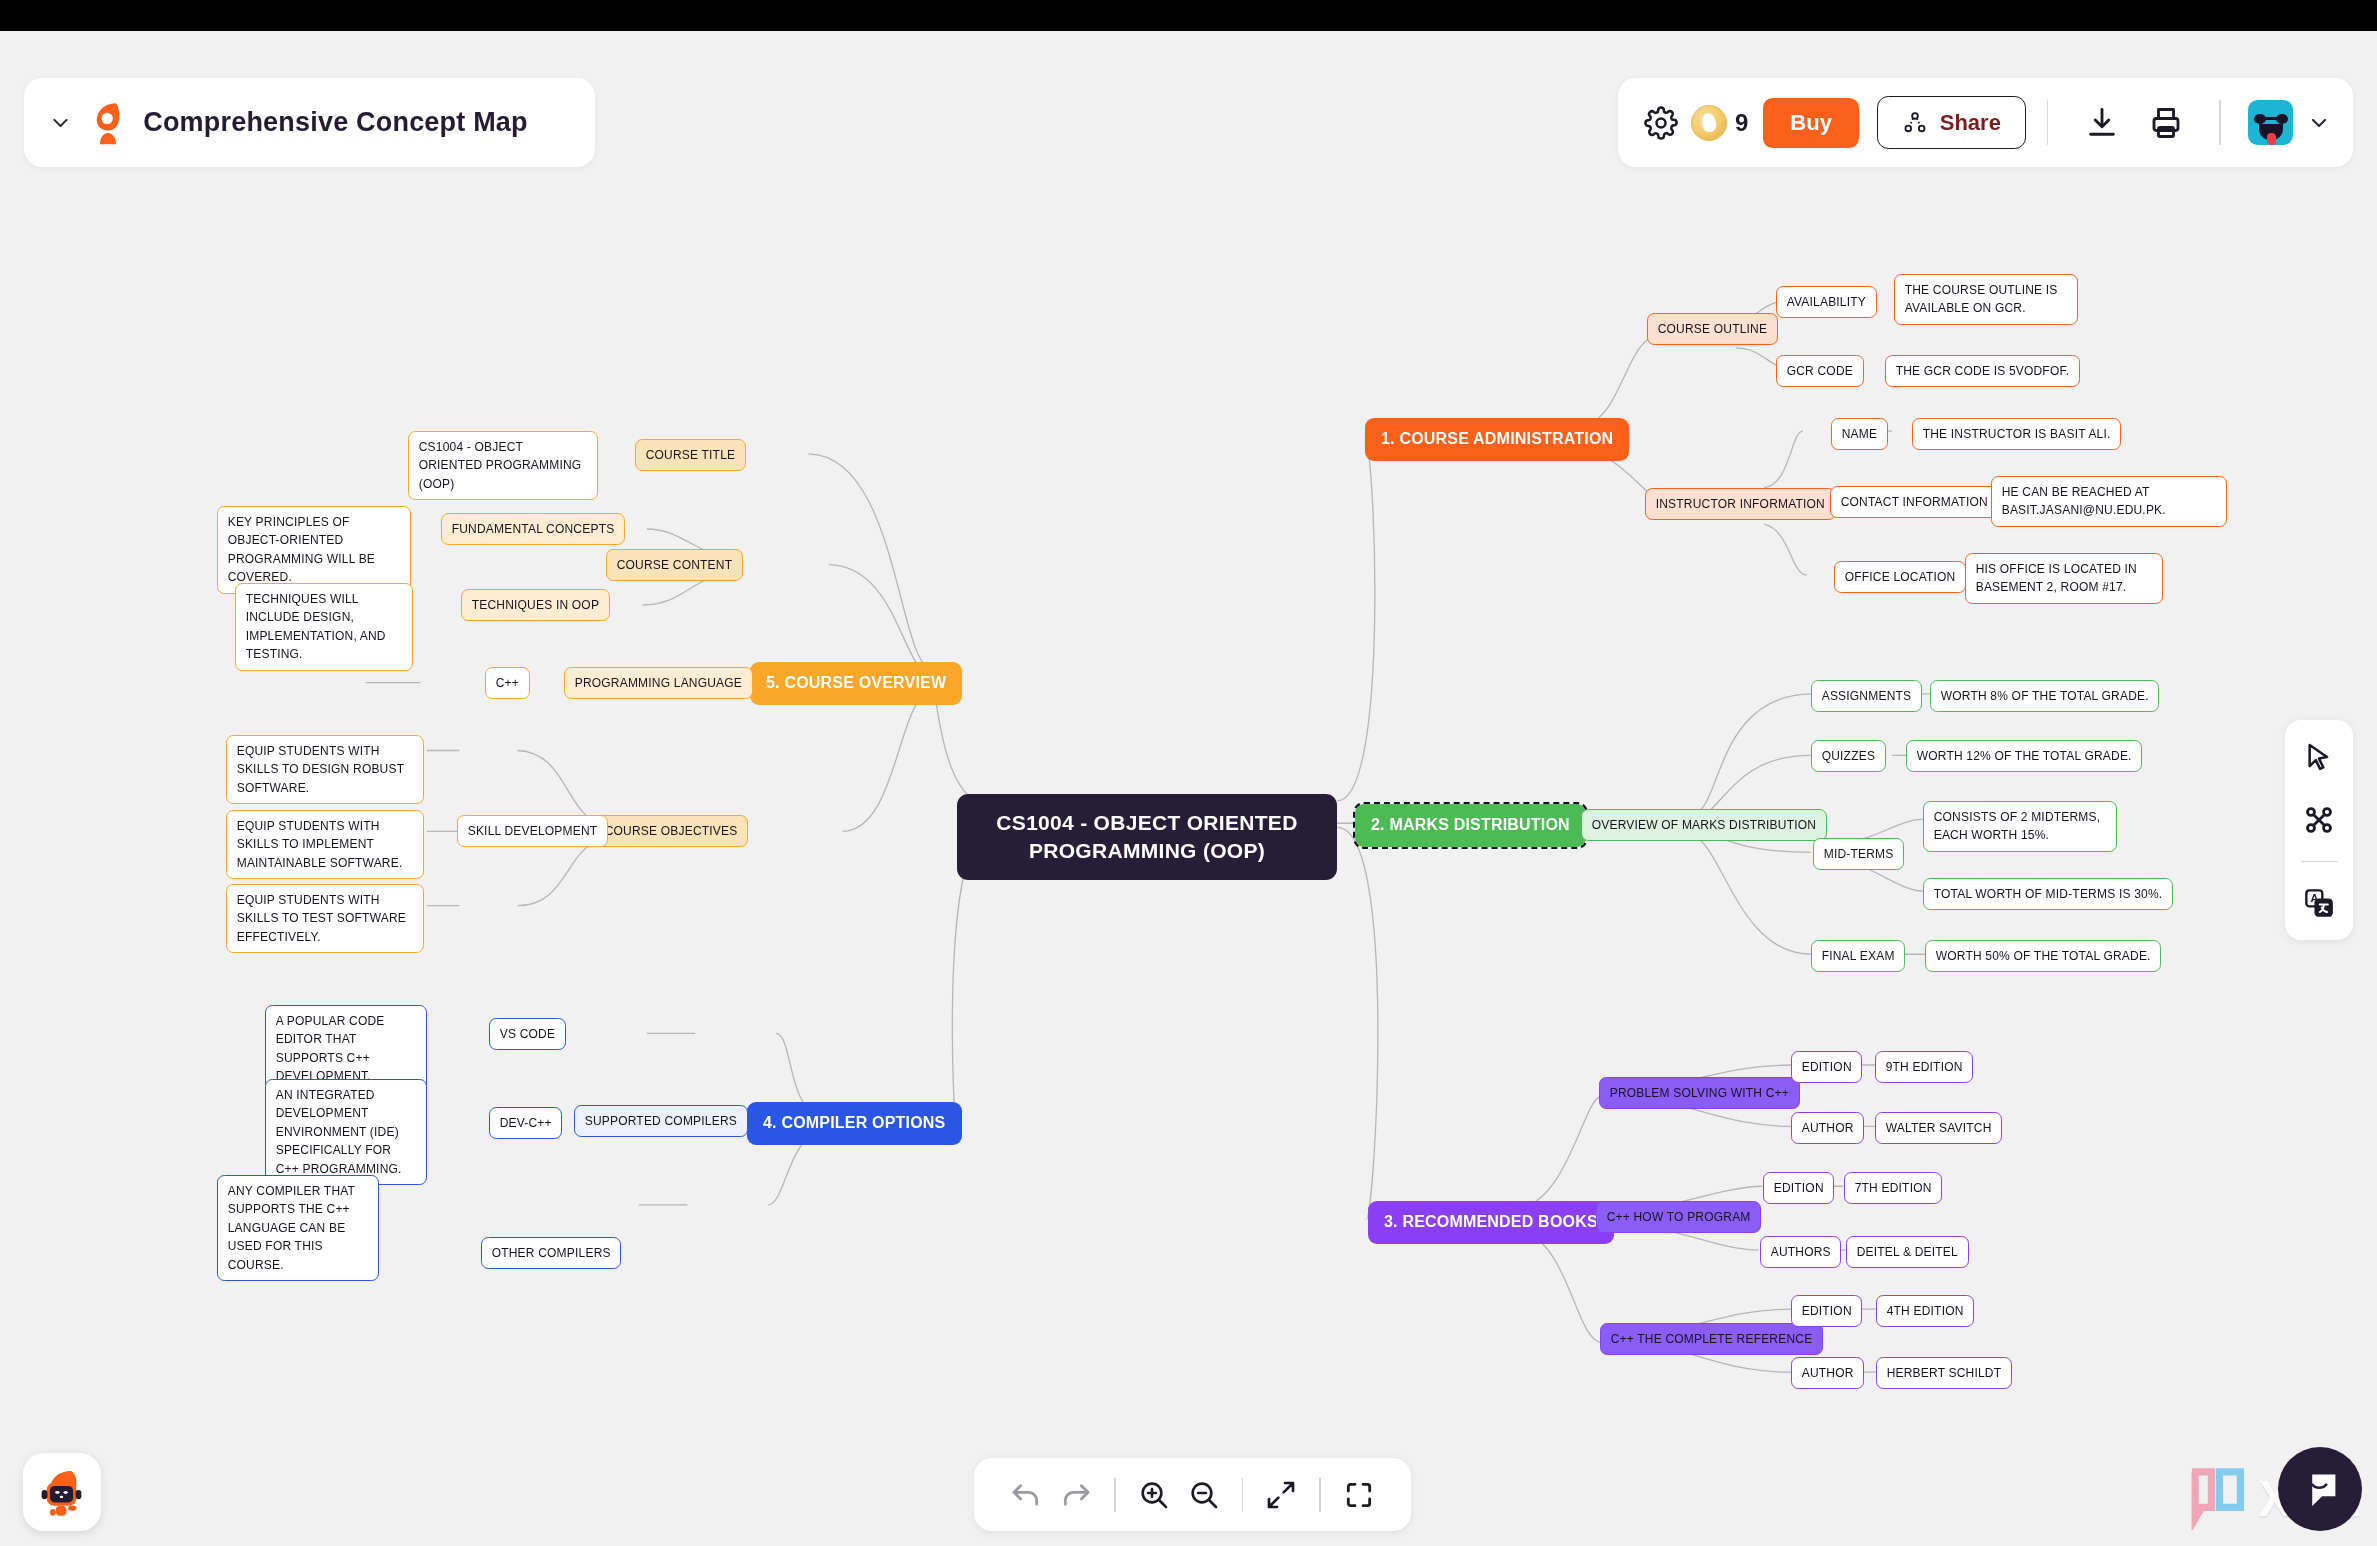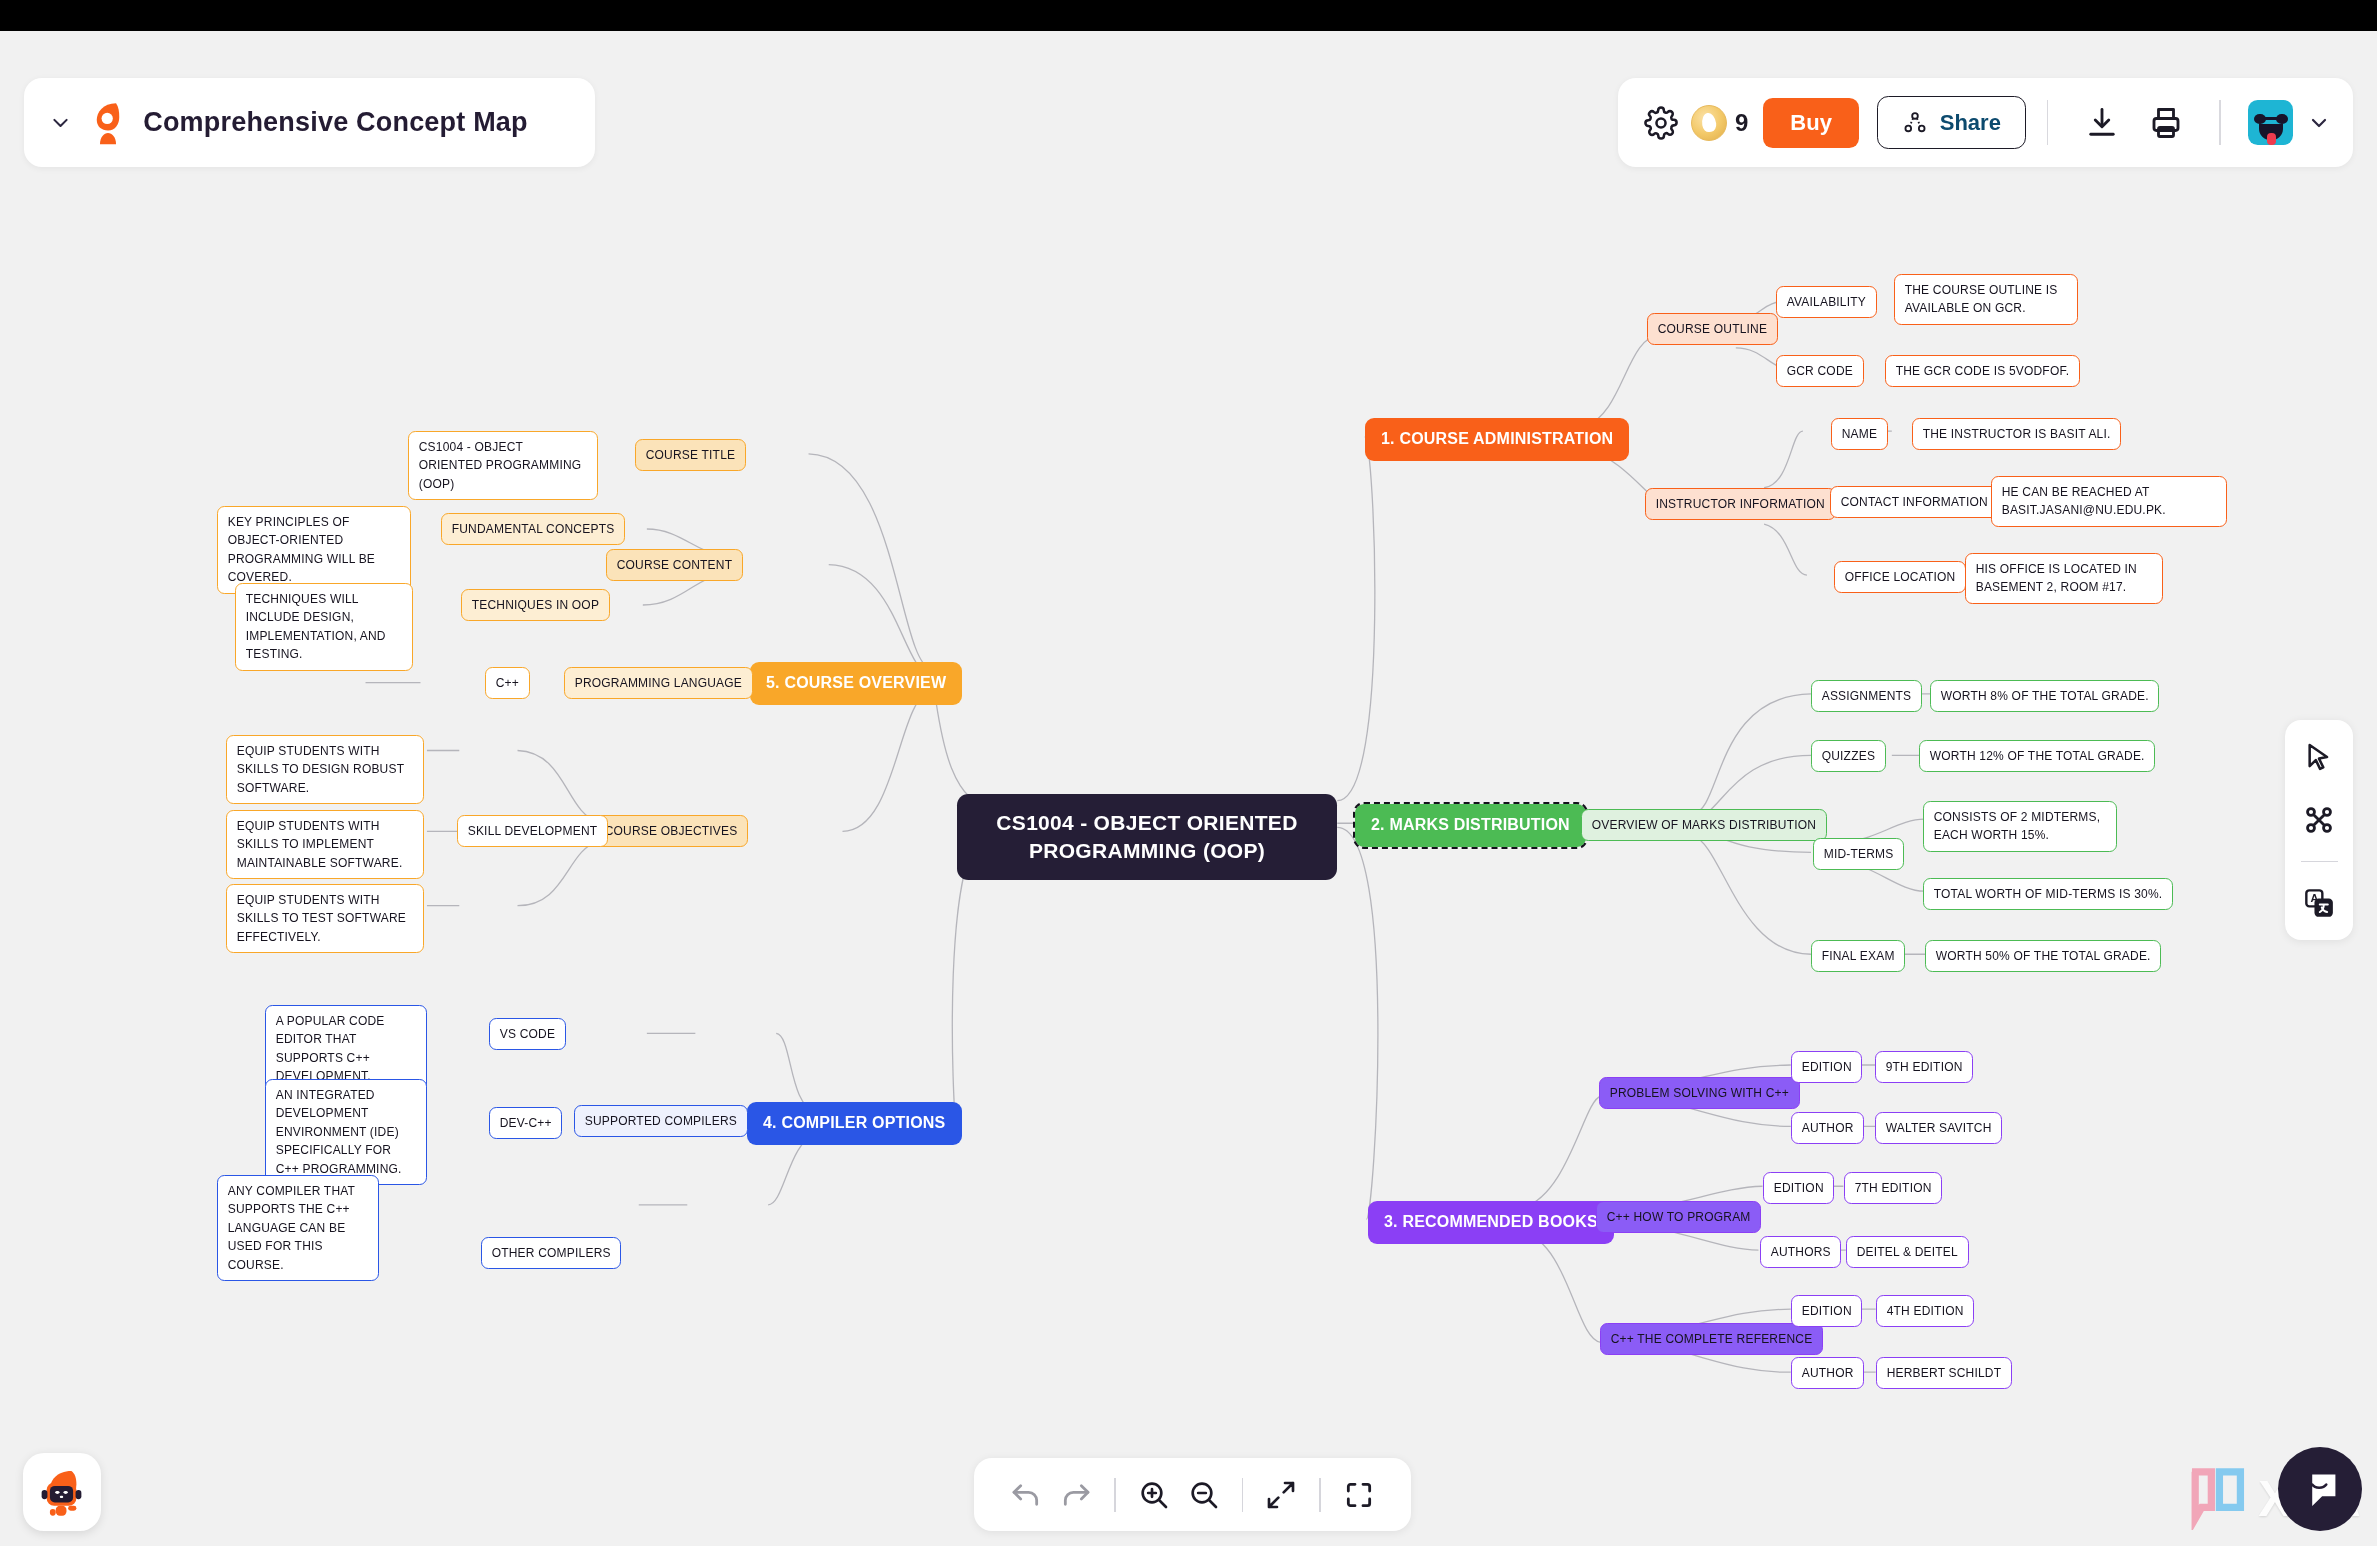--- a/index.html
+++ b/index.html
@@ -79,7 +79,7 @@
     border: 1.6px solid #1c1a26; border-radius: 11.3px;
     height: 53px; padding: 0 24px;
     display: flex; align-items: center; gap: 11.3px;
-    font-size: 22px; font-weight: bold; color: #0c4a6e;
+    font-size: 22px; font-weight: bold; color: #7f1d1d;
     cursor: pointer; background: #fff;
   }
   .share-btn svg { width: 26px; height: 26px; }

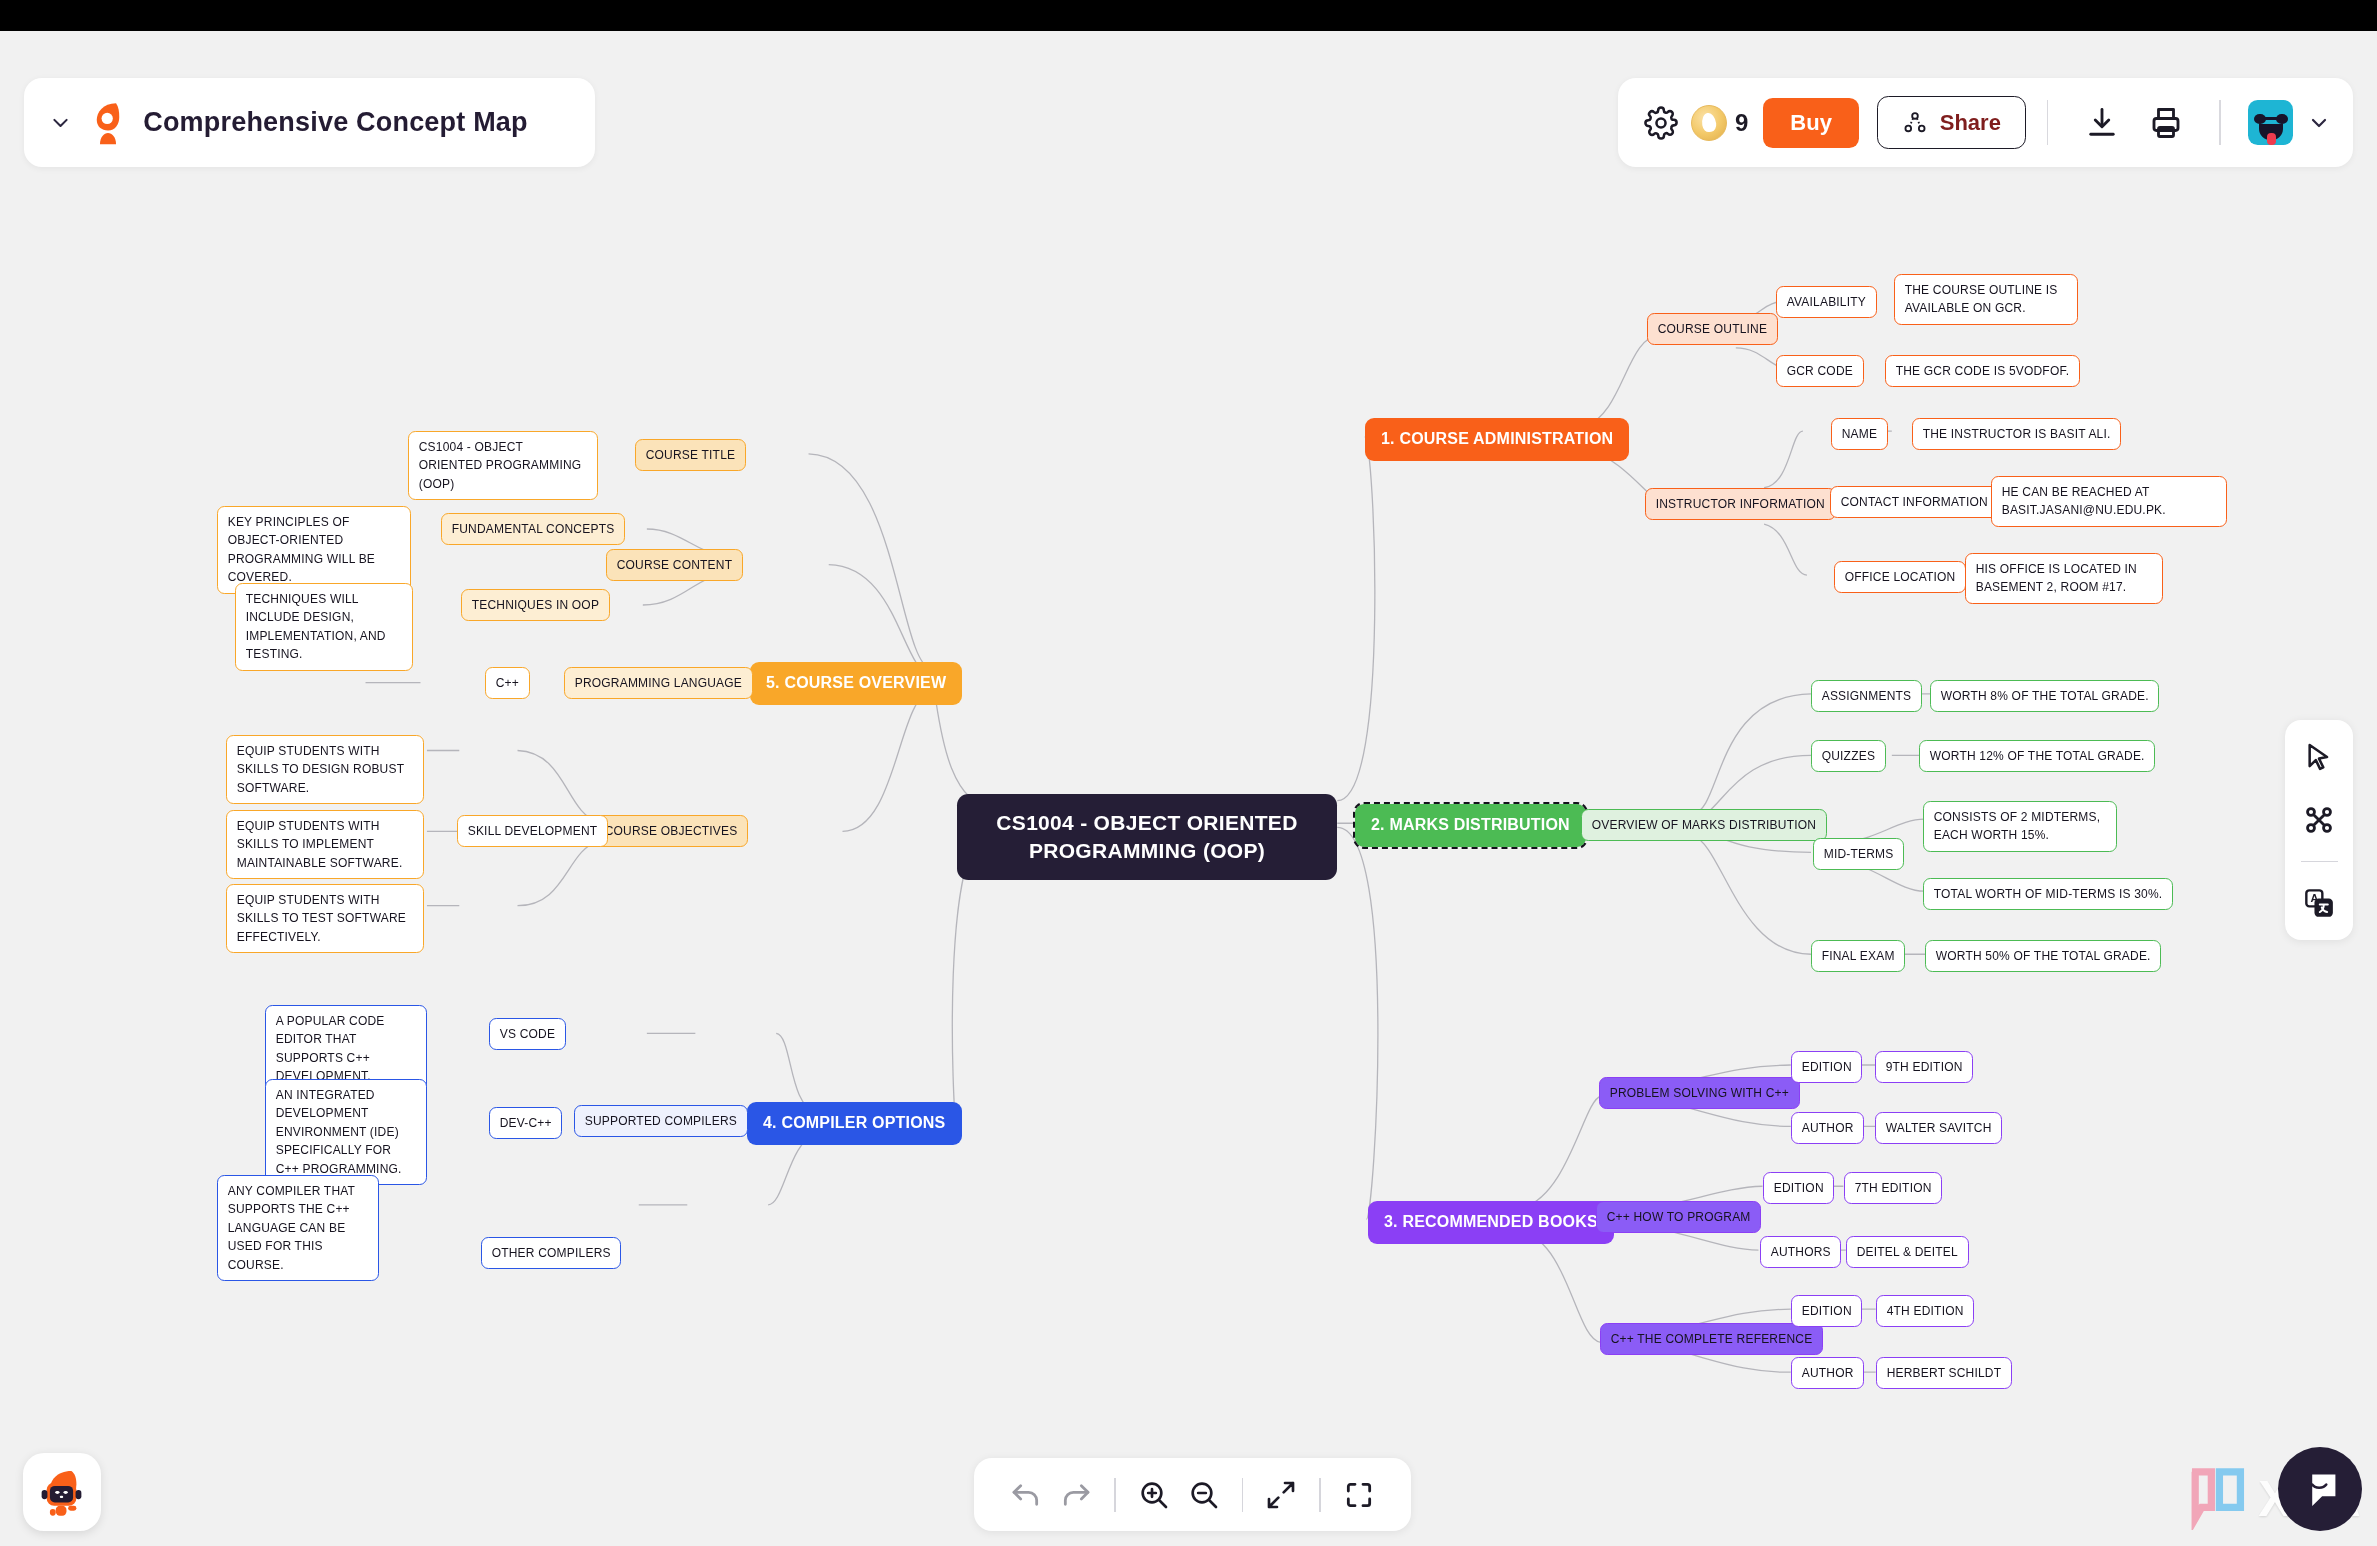--- a/index.html
+++ b/index.html
@@ -316,7 +316,7 @@
     <div class="node b-green" style="left:1930px; top:649px;">WORTH 8% OF THE TOTAL GRADE.</div>
 
     <div class="node b-green" style="left:1811px; top:709px;">QUIZZES</div>
-    <div class="node b-green" style="left:1906px; top:709px;margin-left:13px;">WORTH 12% OF THE TOTAL GRADE.</div>
+    <div class="node b-green" style="left:1906px; top:709px;">WORTH 12% OF THE TOTAL GRADE.</div>
 
     <div class="node b-green" style="left:1813px; top:807px;">MID-TERMS</div>
     <div class="node b-green" style="left:1923px; top:770px; width:194px;">CONSISTS OF 2 MIDTERMS, EACH WORTH 15%.</div>

